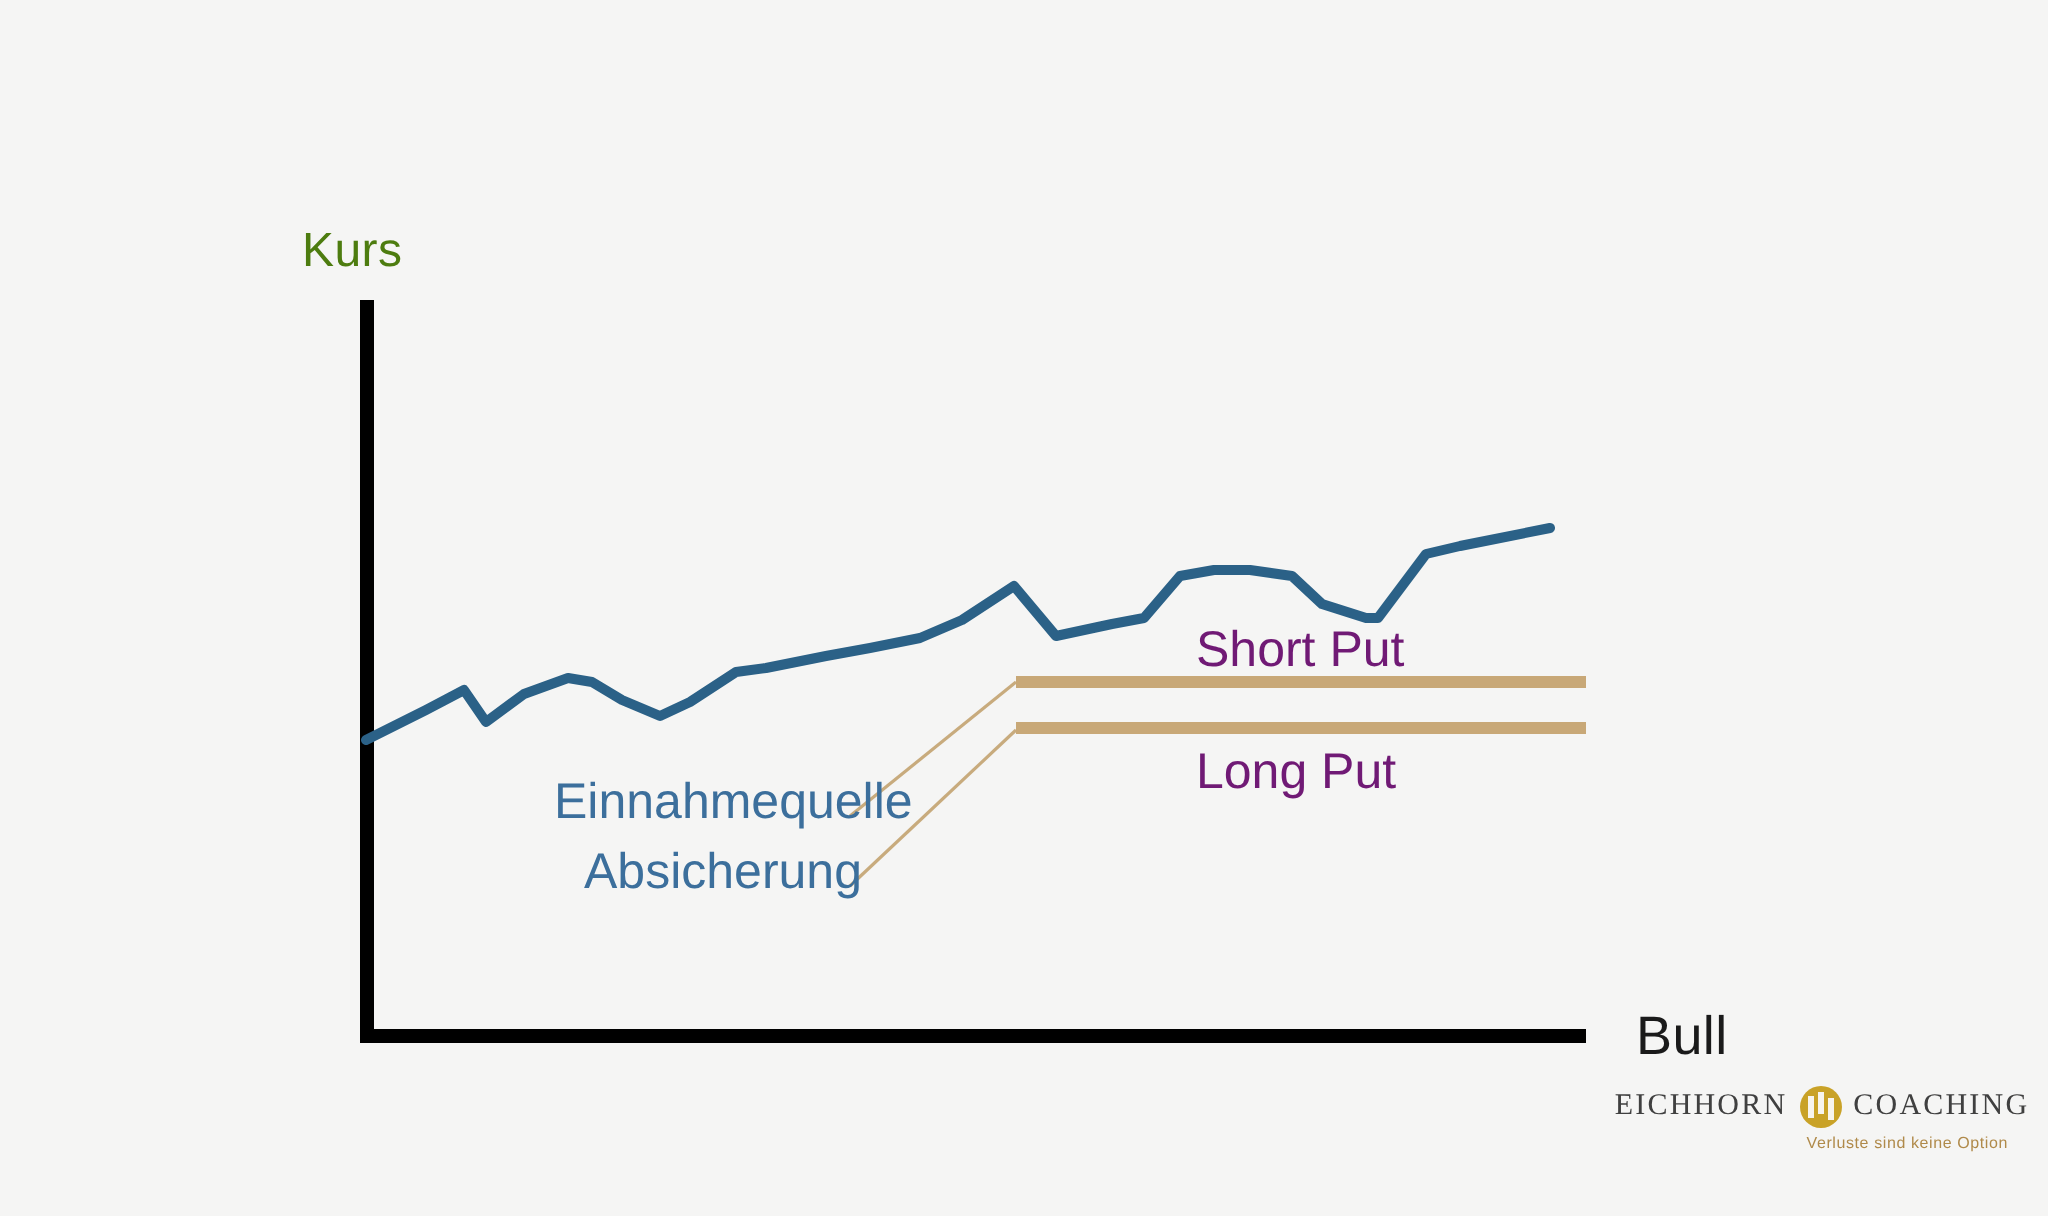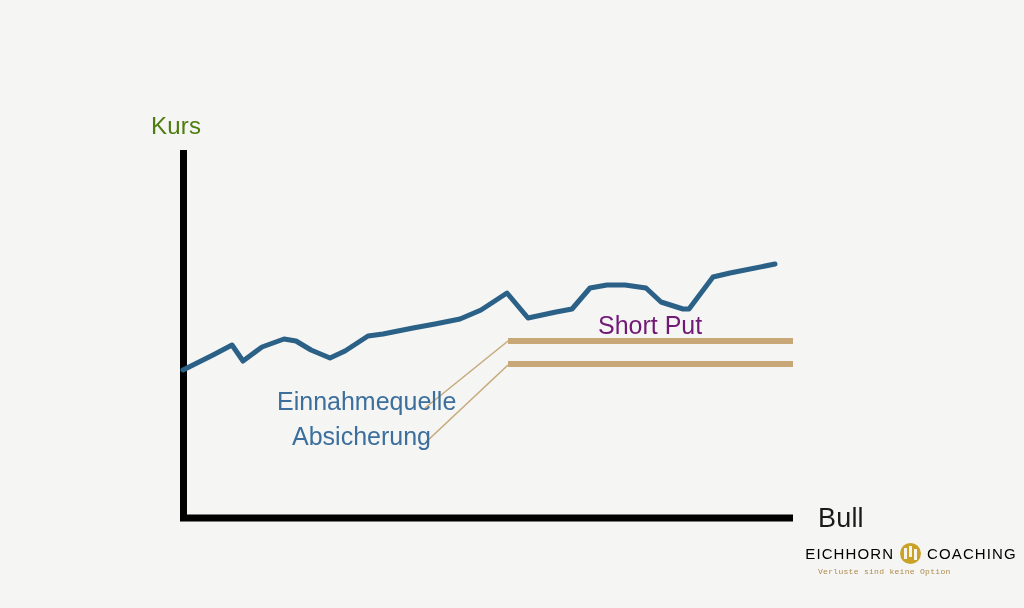--- a/index.html
+++ b/index.html
@@ -154,6 +154,7 @@
 
   <div id="short-put-label" class="strike-label">Short Put</div>
 
+  <div id="long-put-label" class="strike-label">Long Put</div>
 
   <div id="income-label" class="note-label">Einnahmequelle</div>
 

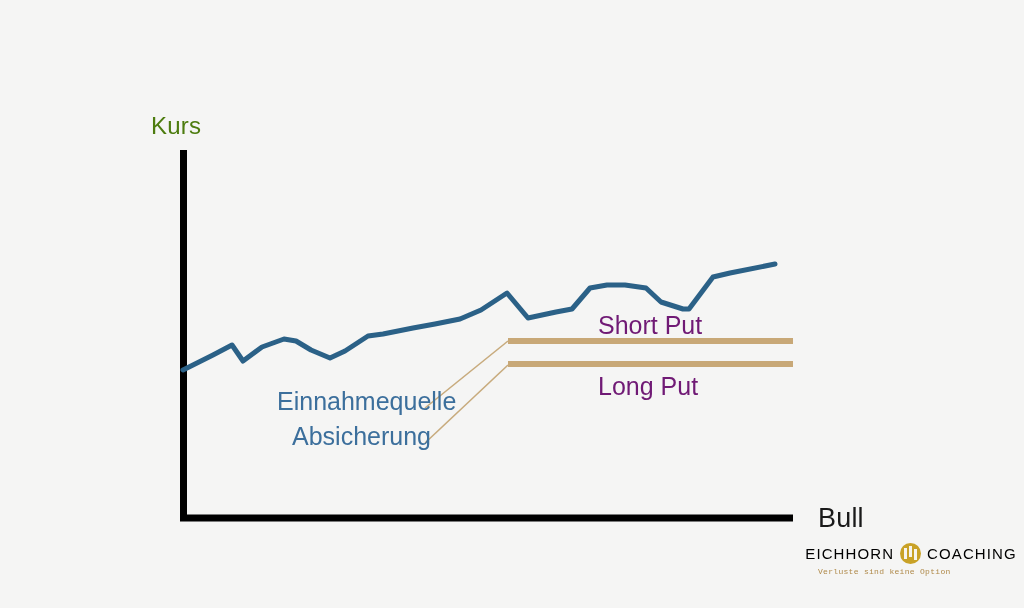--- a/index.html
+++ b/index.html
@@ -94,10 +94,10 @@
     height: 20px;
   }
   .logo-word {
-    font-family: Liberation Sans, sans-serif;
+    font-family: Liberation Serif, serif;
     font-size: 15px;
     letter-spacing: 1.1px;
-    color: #000000;
+    color: #404040;
     white-space: nowrap;
   }
   #logo-mark {

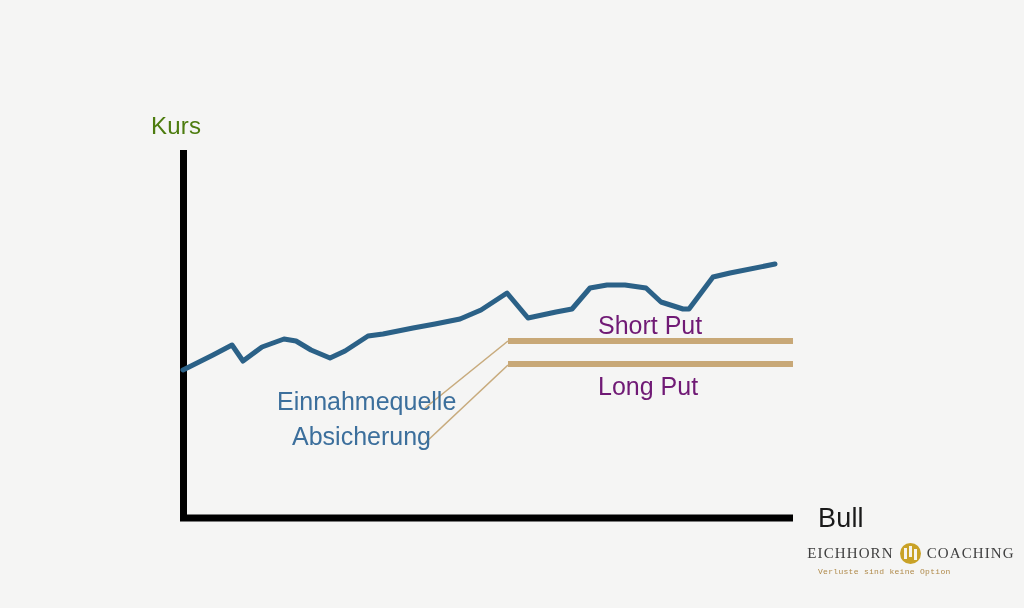--- a/index.html
+++ b/index.html
@@ -120,8 +120,8 @@
   }
   #logo-tagline {
     margin-top: 4px;
-    text-align: left;
-    font-family: Liberation Mono, monospace;
+    text-align: right;
+    font-family: Liberation Sans, sans-serif;
     font-size: 8px;
     letter-spacing: 0.3px;
     color: #b08a4a;

